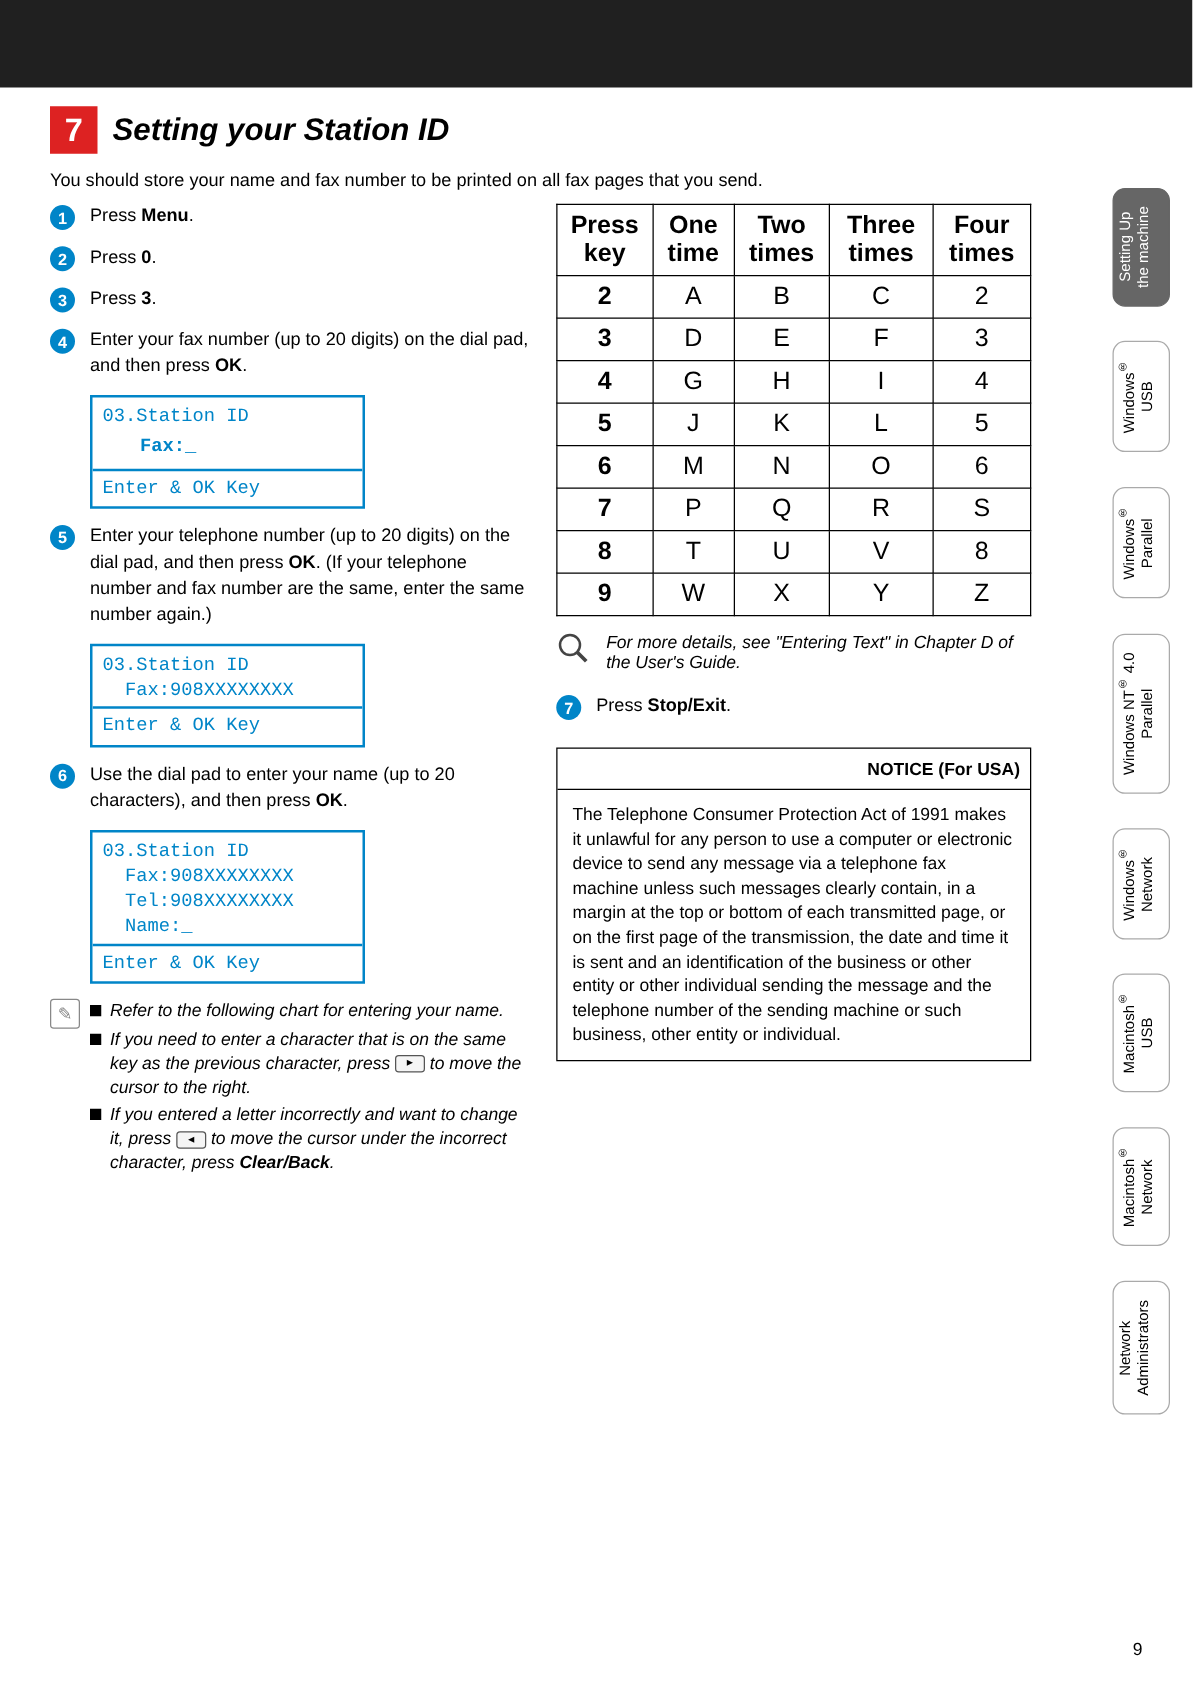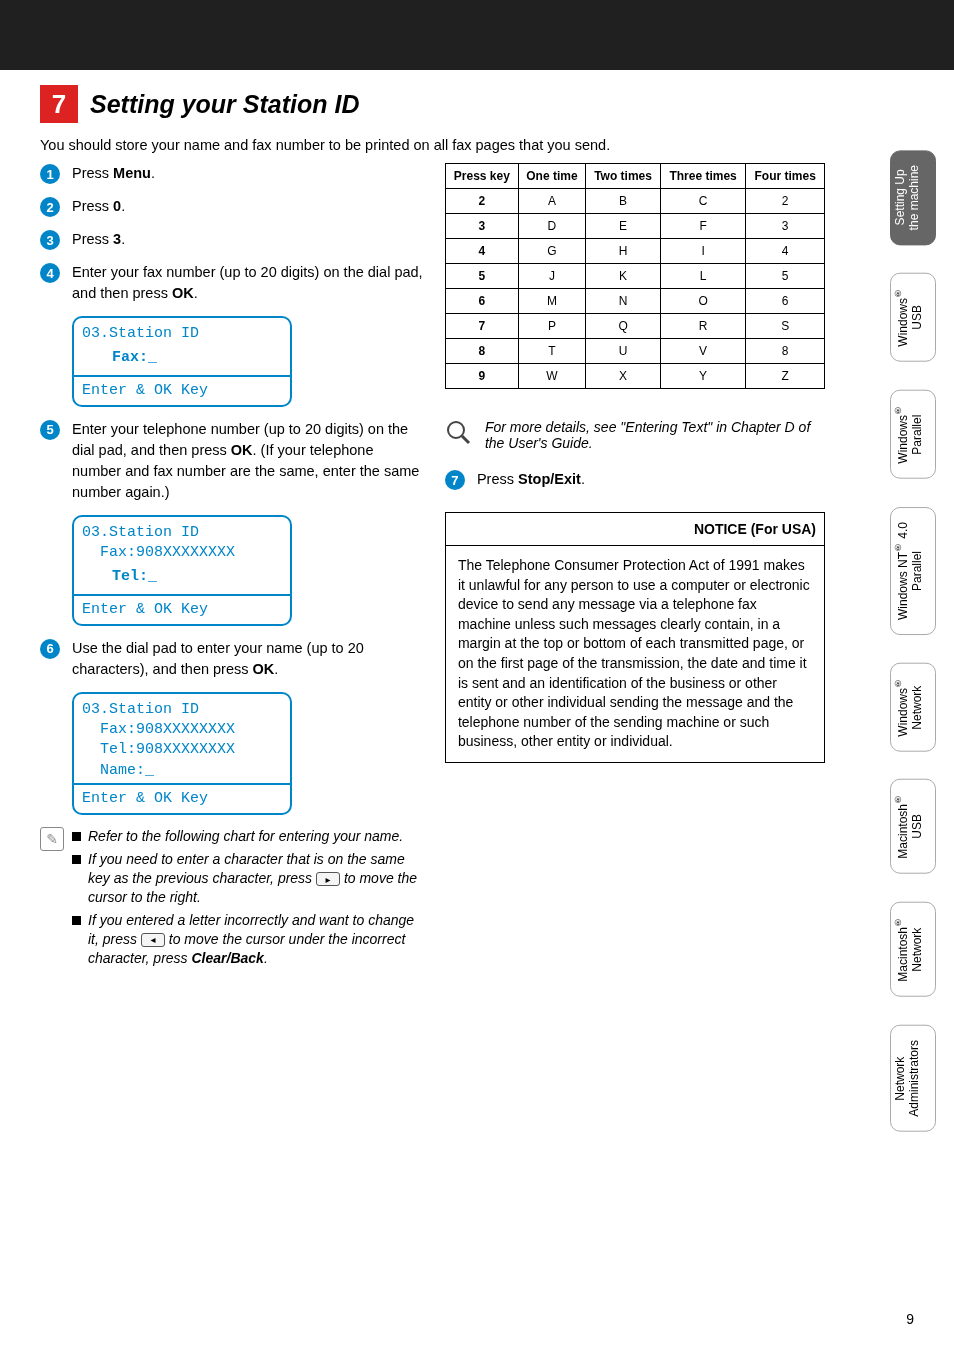--- a/index.html
+++ b/index.html
@@ -111,8 +111,8 @@
   table.char {
     border-collapse: collapse;
     width: 100%;
-    margin-bottom: 30px;
-    font-size: 12px;
+    margin-bottom: 12px;
+    font-size: 20px;
   }
   table.char th, table.char td {
     border: 1px solid #000;

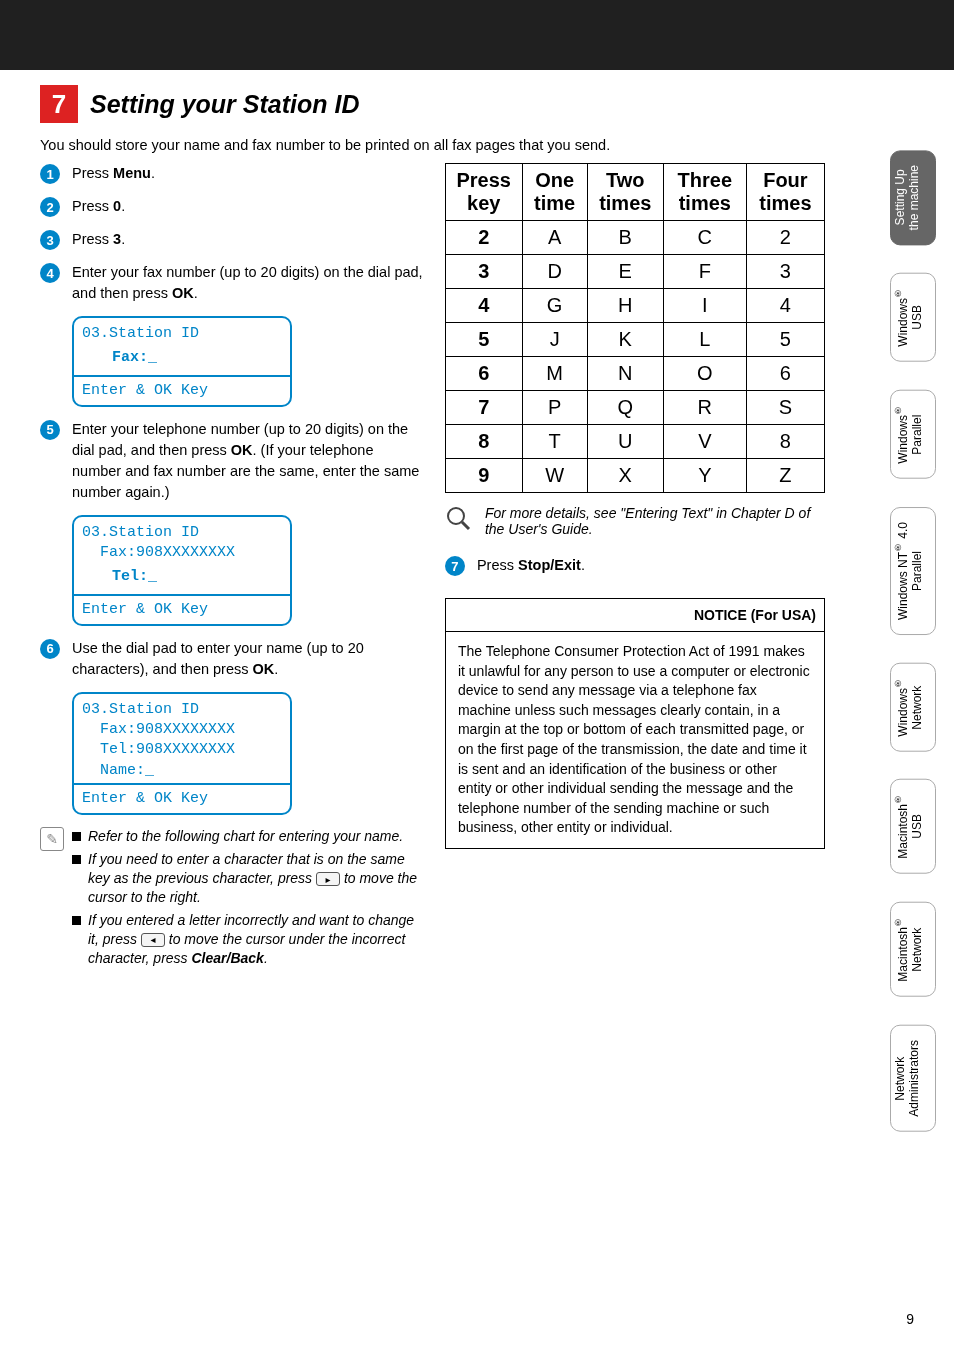--- a/index.html
+++ b/index.html
@@ -70,7 +70,7 @@
   .step-body { flex: 1; line-height: 1.45; }
   .lcd {
     border: 2px solid #0085c8;
-    border-radius: 10px;
+    border-radius: 0;
     width: 220px;
     margin: 8px 0 12px 32px;
     font-family: "OCR A Std", "Courier New", monospace;

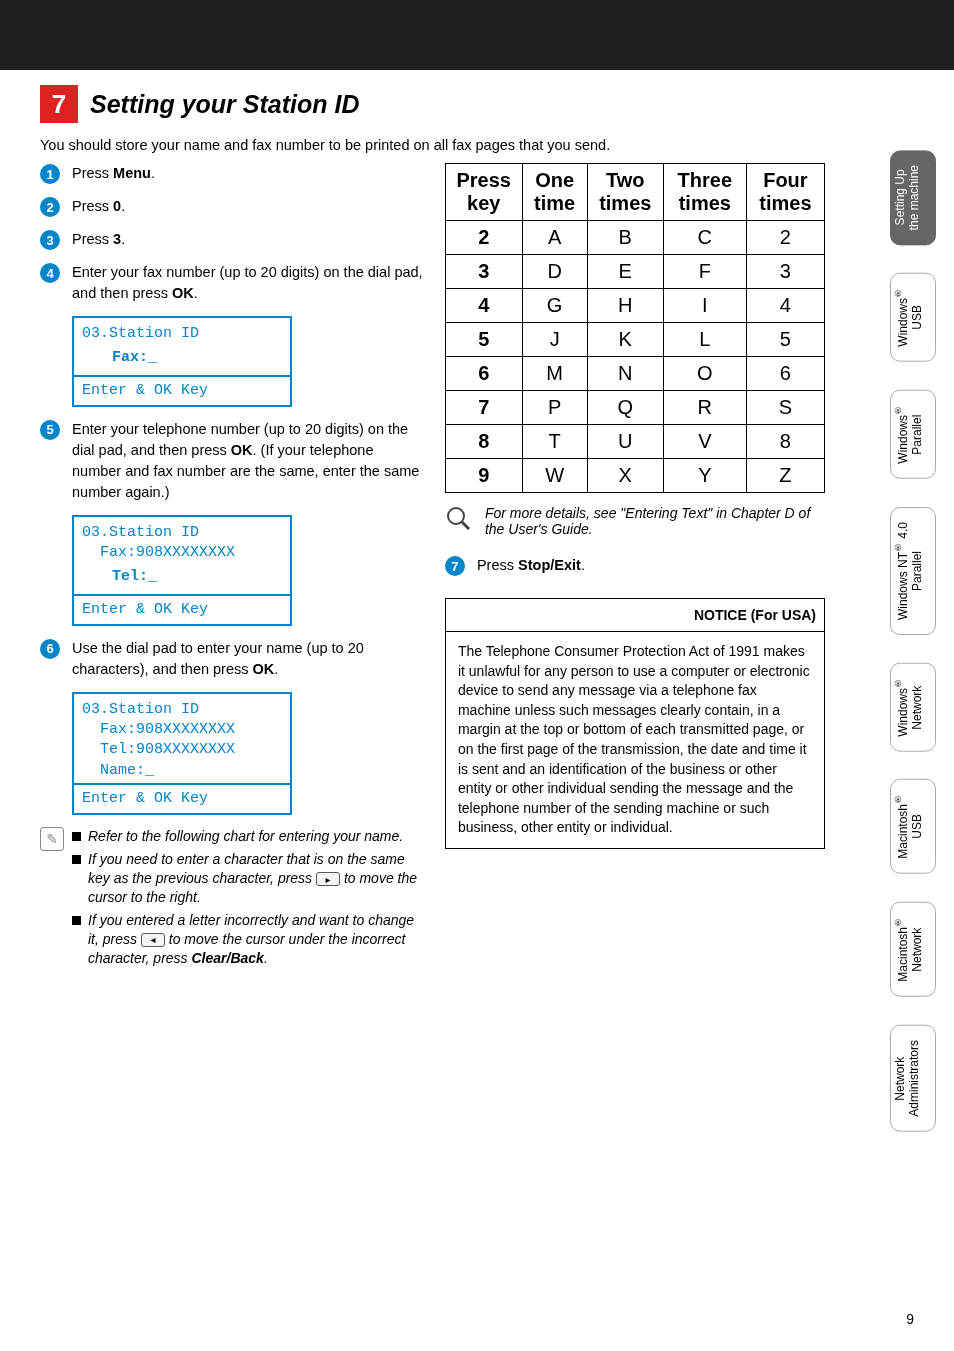--- a/index.html
+++ b/index.html
@@ -226,9 +226,6 @@
         <div class="lcd-top">
           <div class="lcd-row">03.Station ID</div>
           <div class="lcd-row">  Fax:908XXXXXXXX</div>
-        </div>
-        <div class="lcd-mid">
-          <div class="lcd-row">  Tel:_</div>
         </div>
         <div class="lcd-bot">
           <div class="lcd-row">Enter &amp; OK Key</div>

